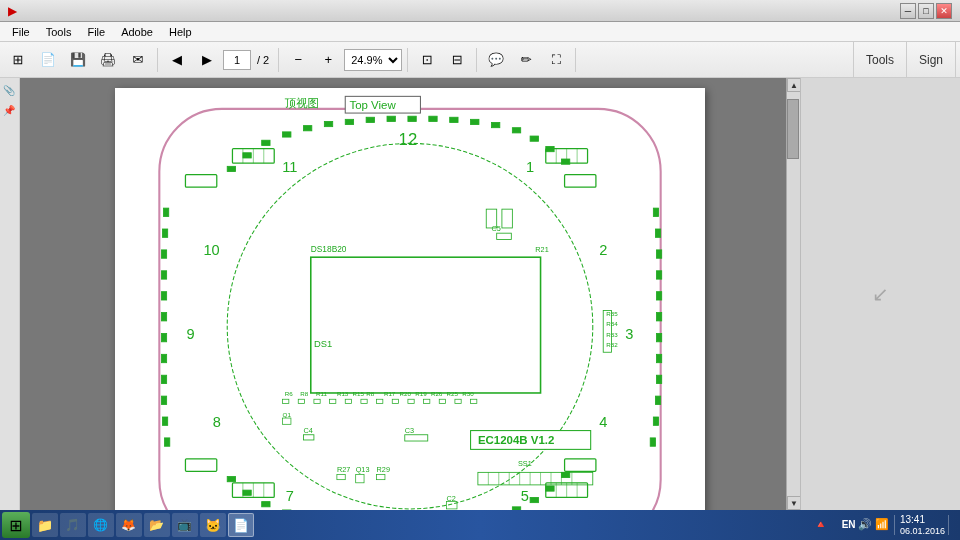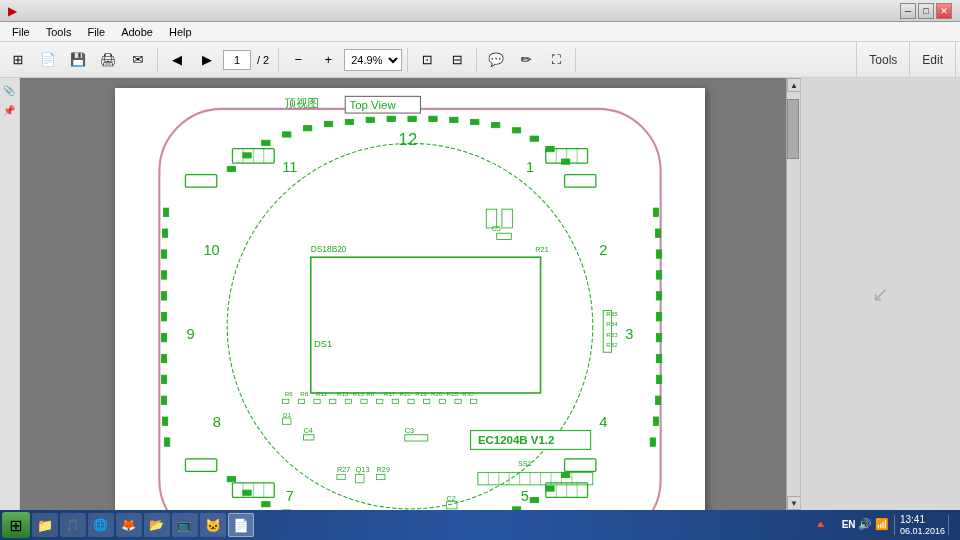--- a/index.html
+++ b/index.html
@@ -260,7 +260,7 @@
 
   <div style="margin-left:auto; display:flex; height:36px; border-left:1px solid #ccc;">
     <div class="right-tool-tab" style="padding:0 12px; font-size:12px; display:flex; align-items:center; cursor:pointer; border-right:1px solid #ccc;">Tools</div>
-    <div class="right-tool-tab" style="padding:0 12px; font-size:12px; display:flex; align-items:center; cursor:pointer; border-right:1px solid #ccc;">Edit</div>
+    <div class="right-tool-tab" style="padding:0 12px; font-size:12px; display:flex; align-items:center; cursor:pointer; border-right:1px solid #ccc;">Sign</div>
   </div>
 </div>
 

